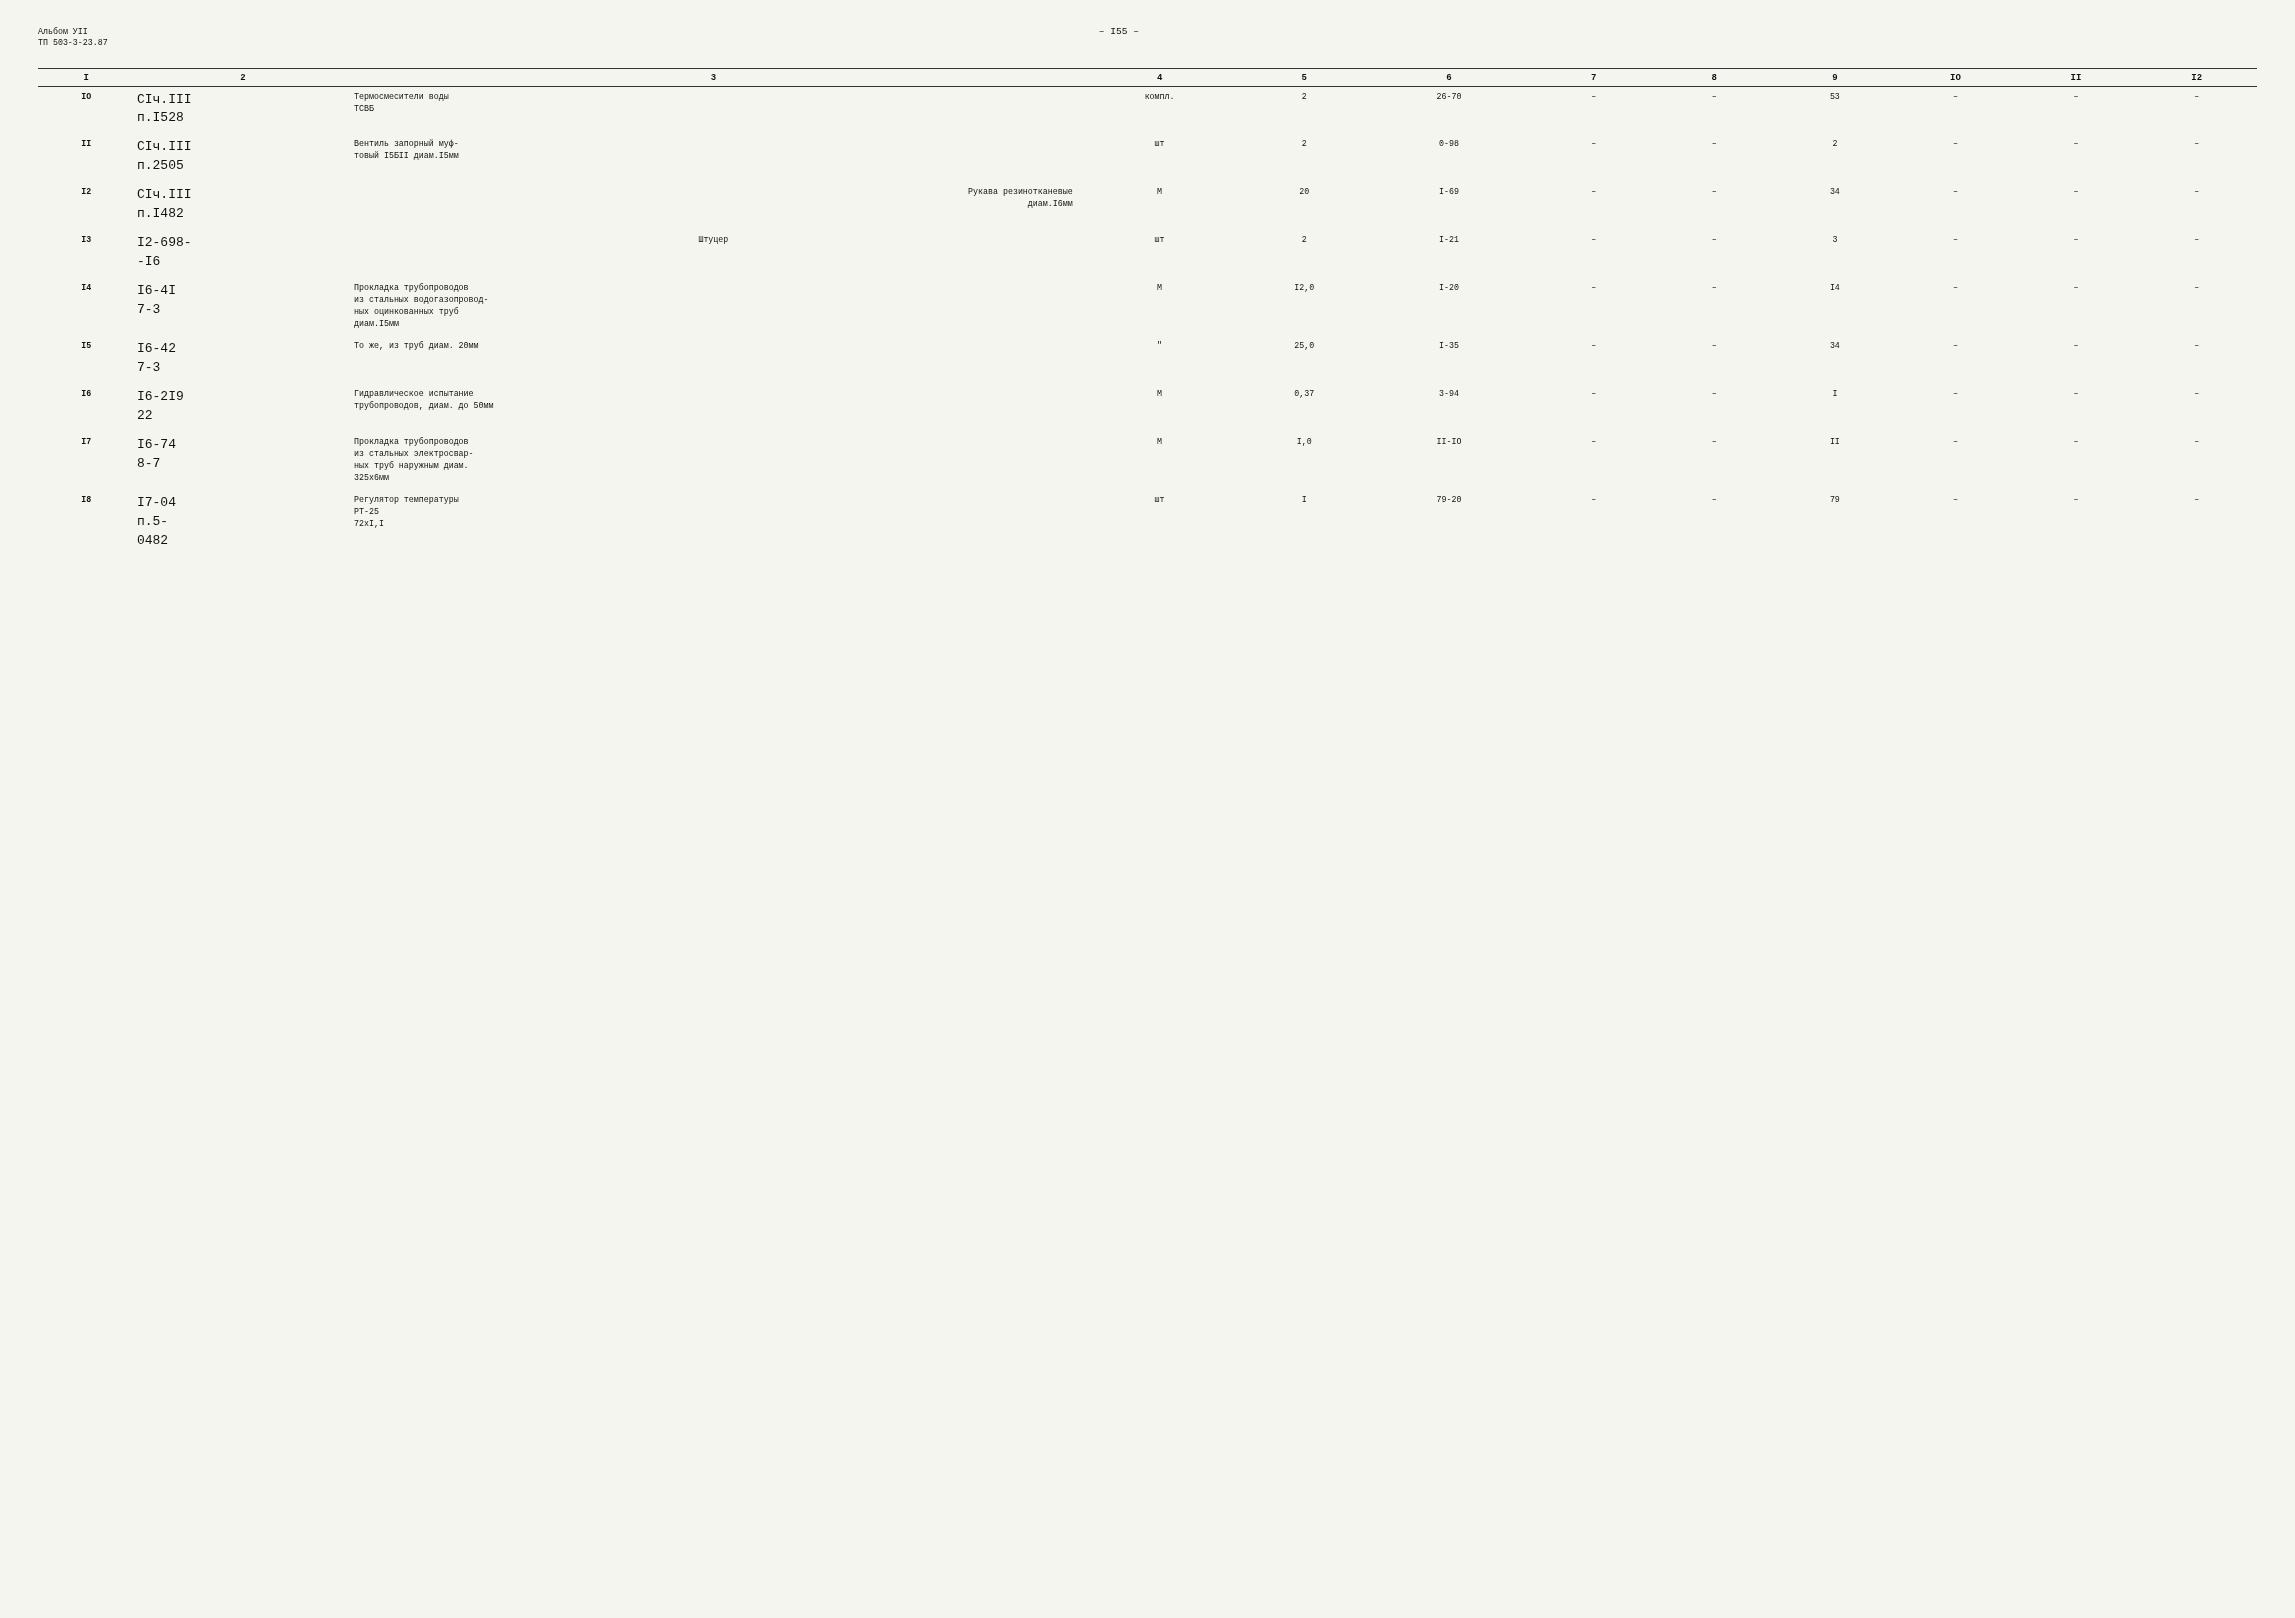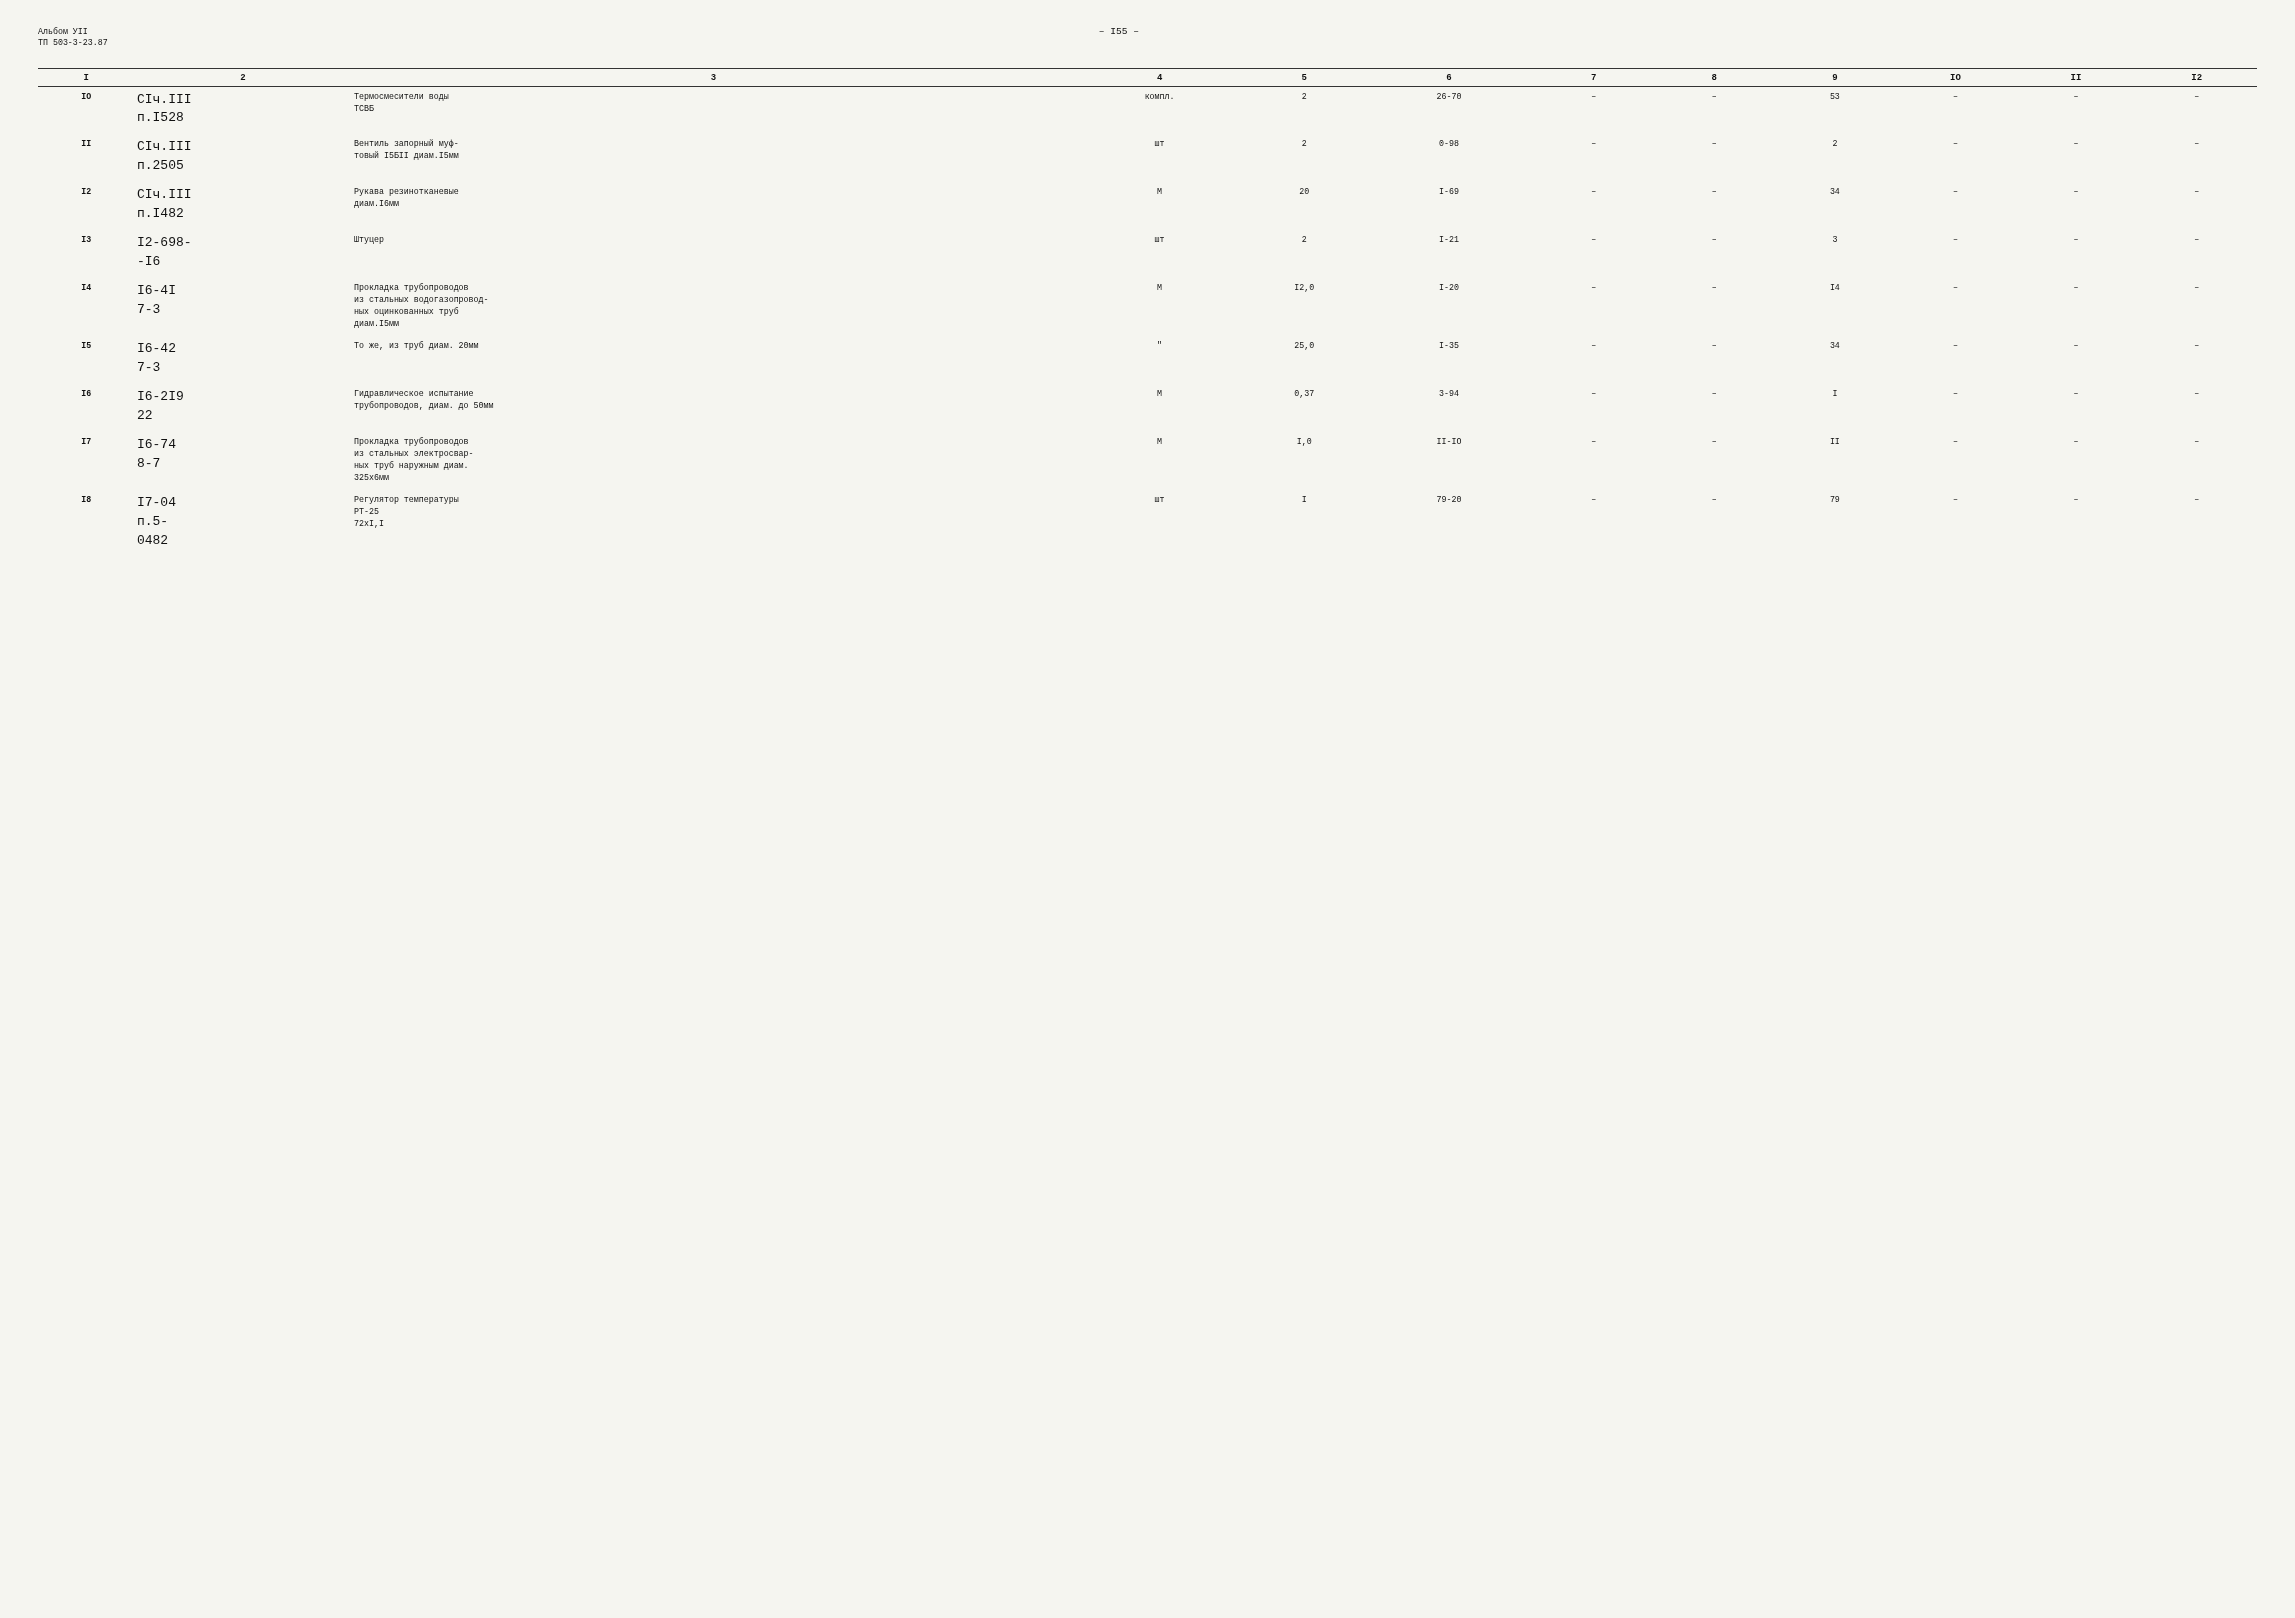--- a/index.html
+++ b/index.html
@@ -185,7 +185,7 @@
         <td class="col-num" style="white-space: pre-line;">I2</td>
         <td class="col-ref" style="white-space: pre-line;">СIч.III
 п.I482</td>
-        <td class="col-desc" style="white-space: pre-line;">Рукава резинотканевые
+        <td class="col-desc" style="white-space: pre-line; text-align: right;">Рукава резинотканевые
 диам.I6мм</td>
         <td class="col-unit" style="white-space: pre-line;">М</td>
         <td class="col-qty" style="white-space: pre-line;">20</td>

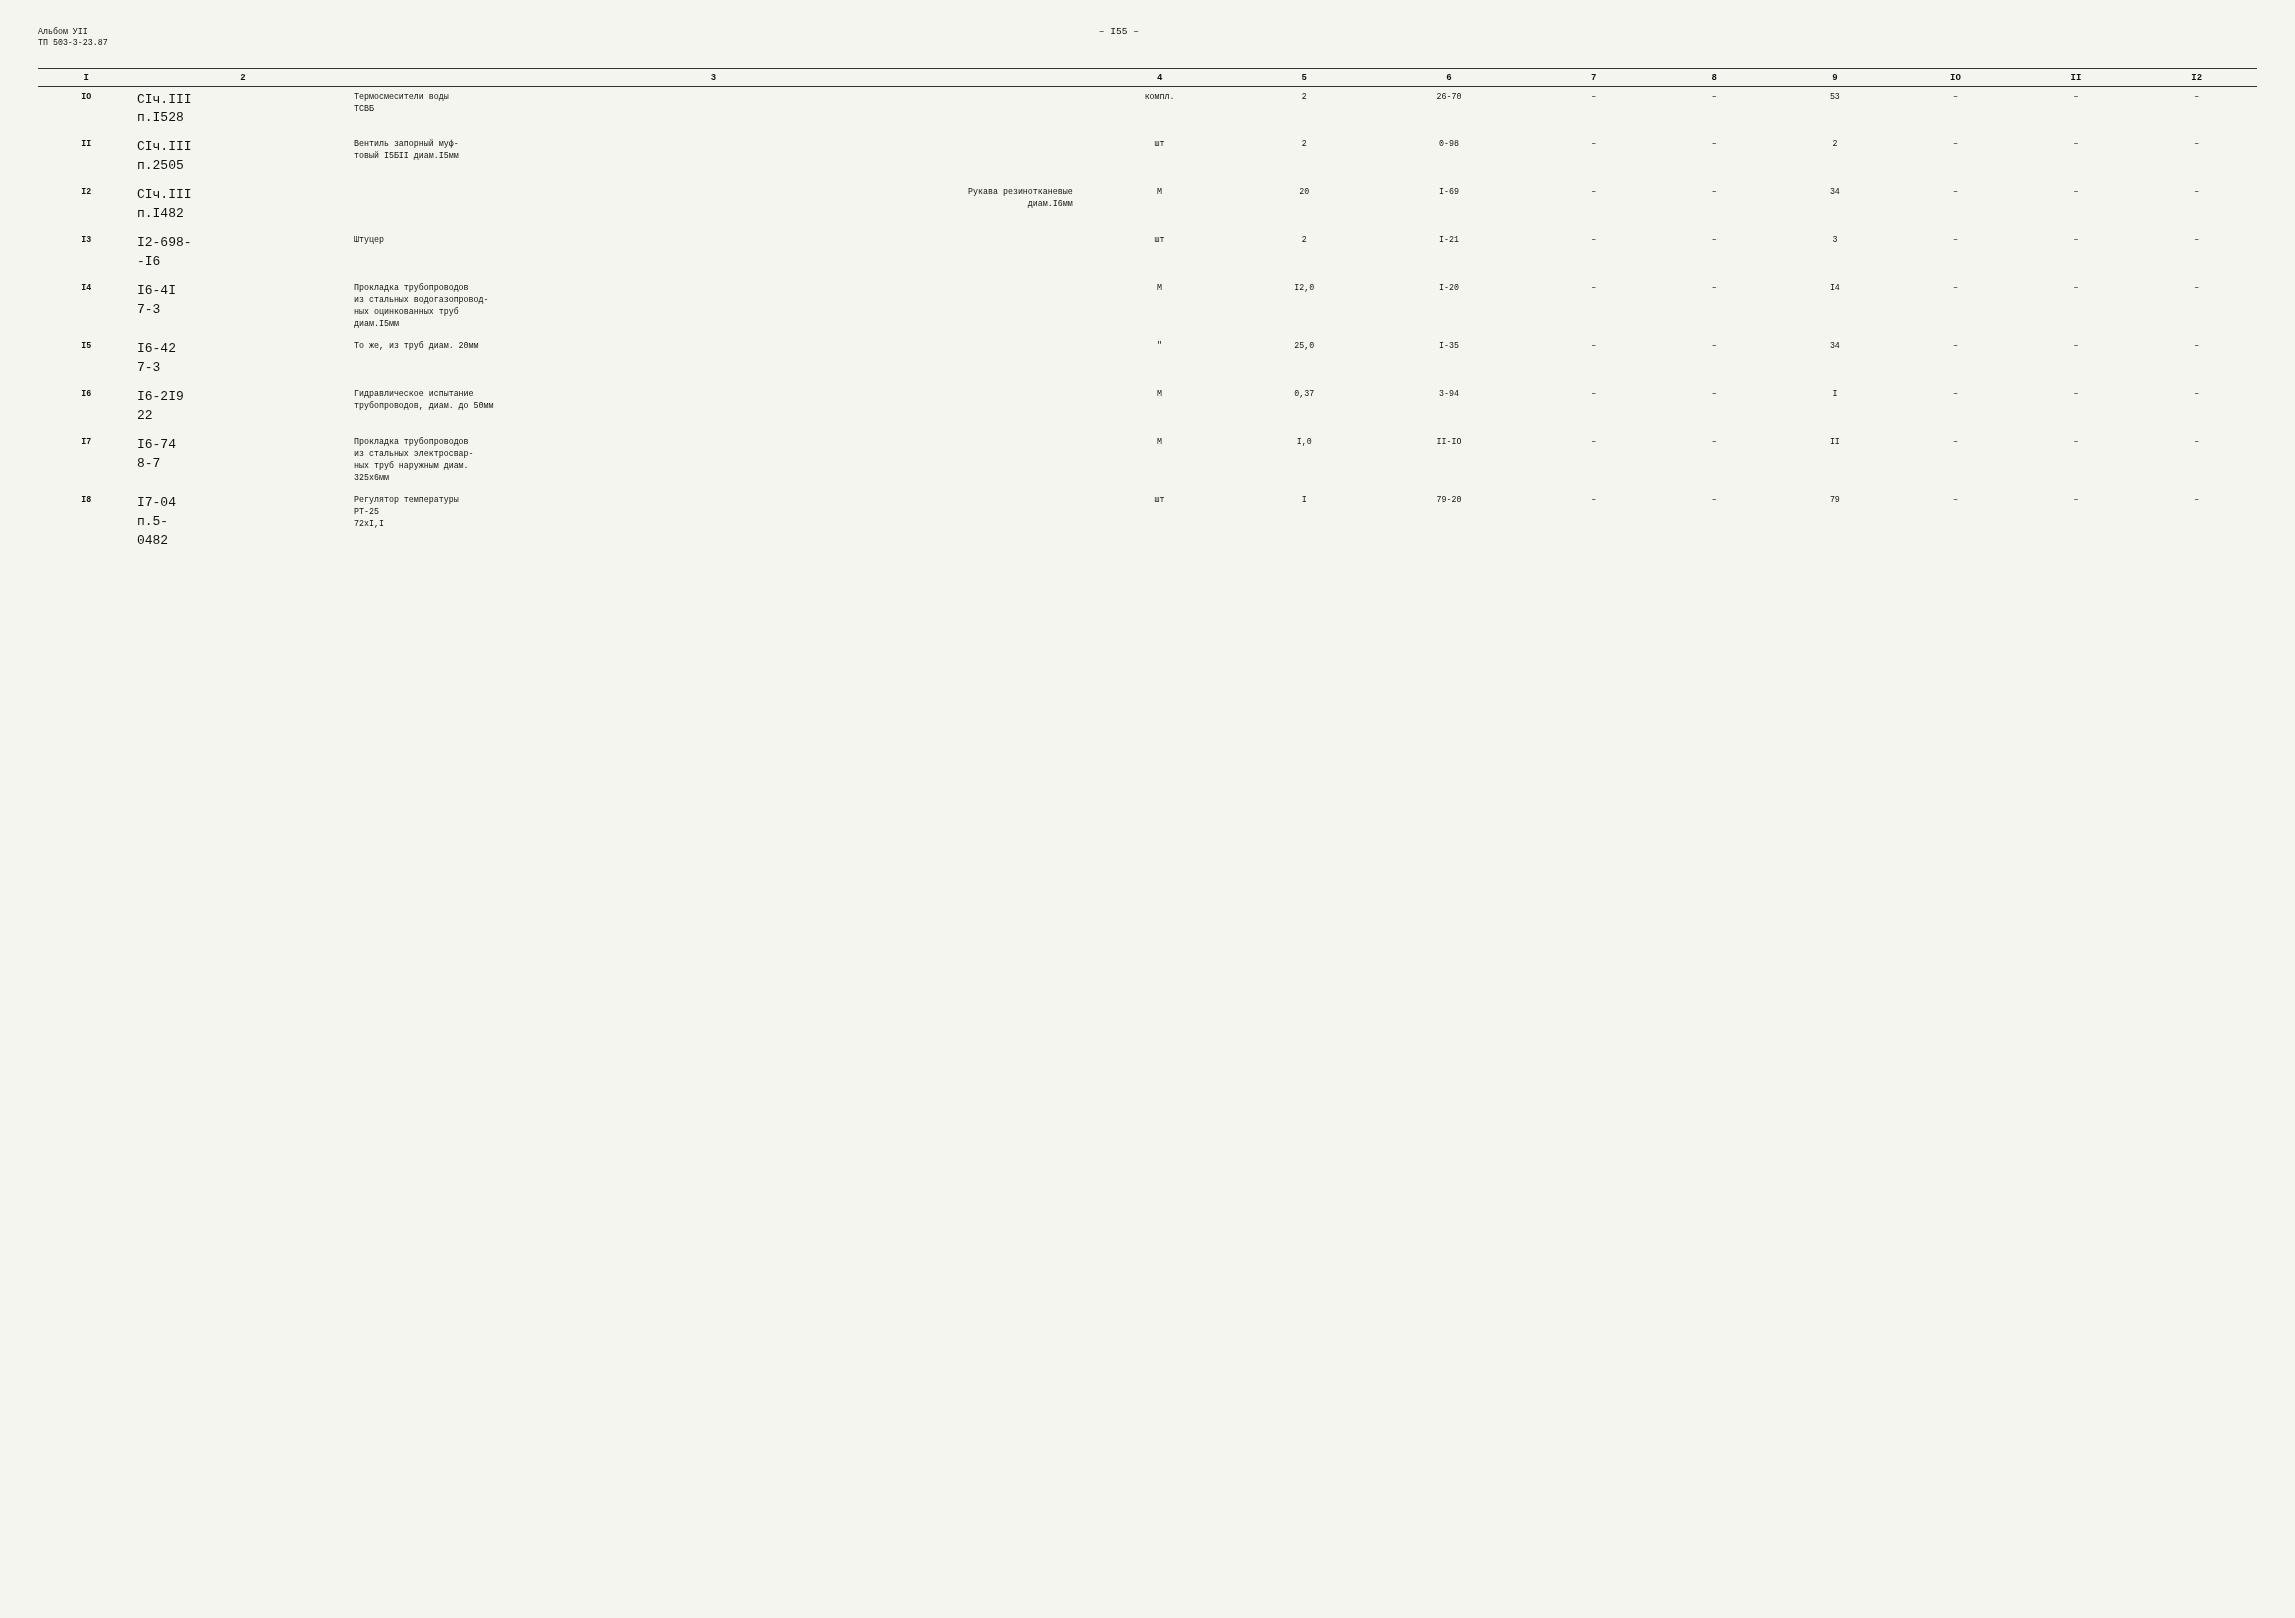--- a/index.html
+++ b/index.html
@@ -215,7 +215,7 @@
         <td class="col-num" style="white-space: pre-line;">I3</td>
         <td class="col-ref" style="white-space: pre-line;">I2-698-
 -I6</td>
-        <td class="col-desc" style="white-space: pre-line;">Штуцер</td>
+        <td class="col-desc" style="white-space: pre-line; text-align: center;">Штуцер</td>
         <td class="col-unit" style="white-space: pre-line;">шт</td>
         <td class="col-qty" style="white-space: pre-line;">2</td>
         <td class="col-price" style="white-space: pre-line;">I-21</td>

